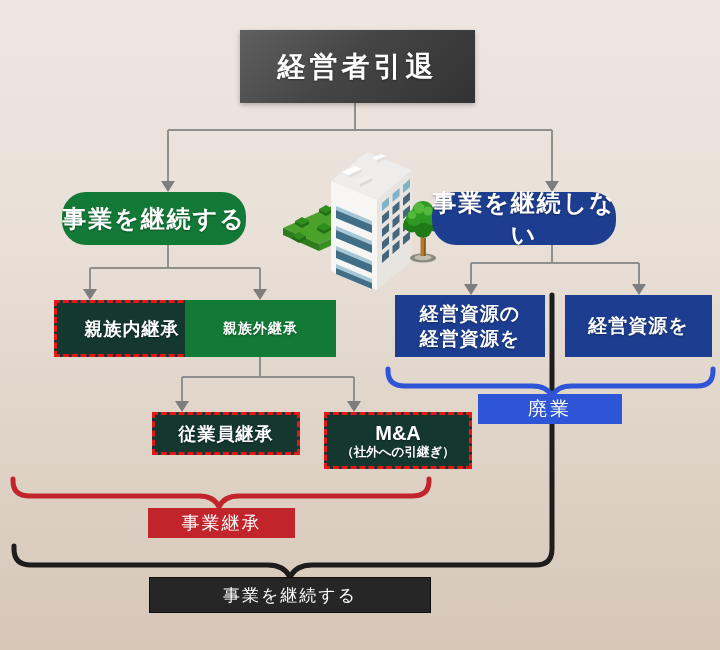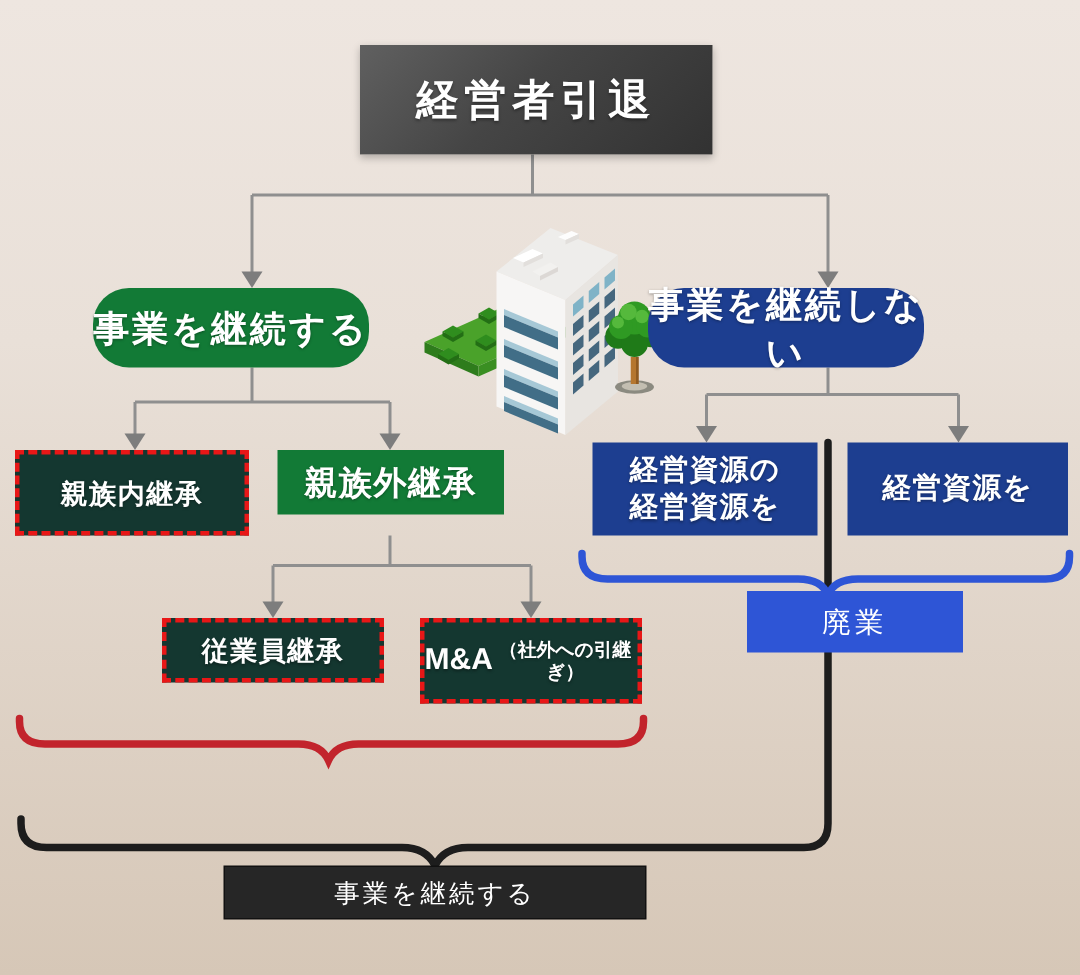--- a/index.html
+++ b/index.html
@@ -15,7 +15,7 @@
         box-shadow:0 2px 5px rgba(0,0,0,.25);}
   .green{background:#127a36;}
   .navy{background:#1d3e90;}
-  .darkgreen{background:#143730;border:3px dashed #e81717;}
+  .darkgreen{background:#143730;border:3px dashed #e81717;margin-left:44px;}
   .lv2{width:184px;height:53px;font-size:24px;letter-spacing:2px;border-radius:24px;}
   .pos-continue{left:62px;top:192px;}
   .pos-stop{left:432px;top:192px;}

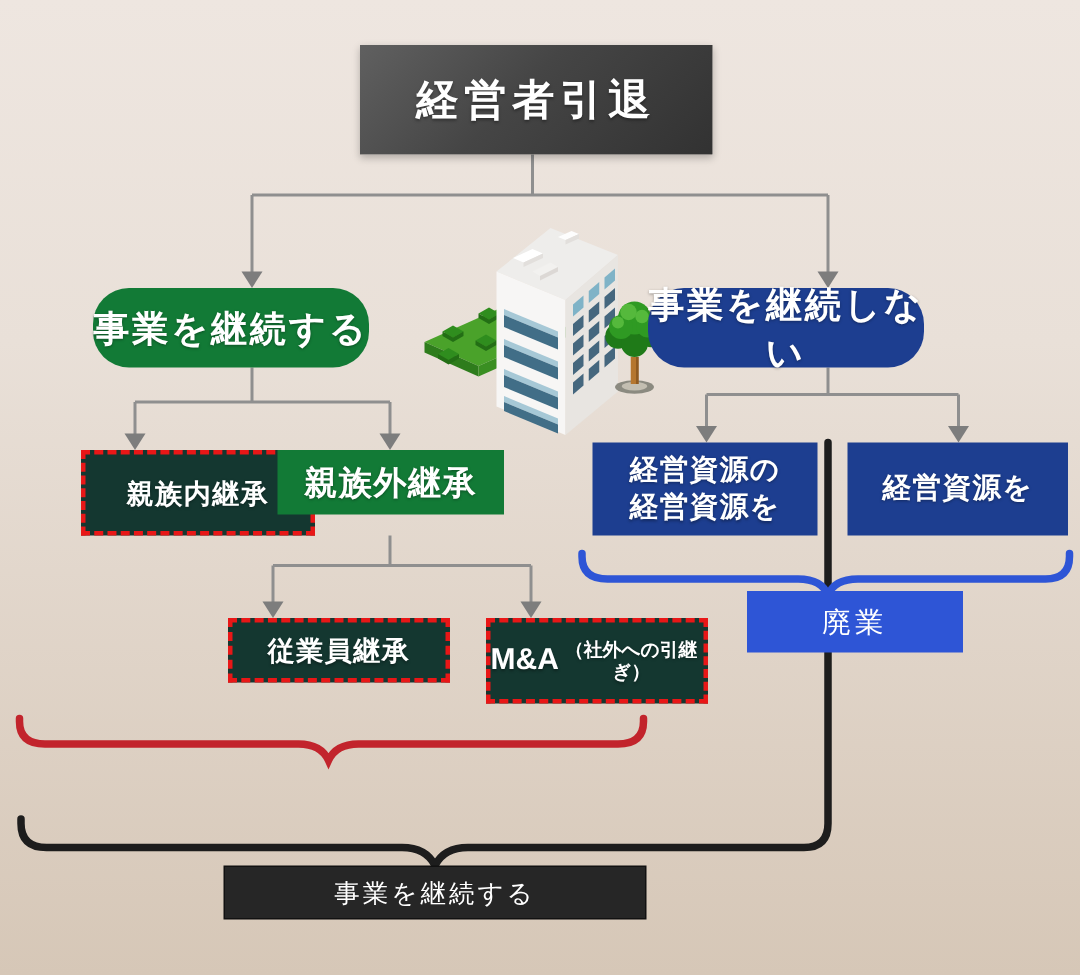--- a/index.html
+++ b/index.html
@@ -20,7 +20,7 @@
   .pos-continue{left:62px;top:192px;}
   .pos-stop{left:432px;top:192px;}
   .pos-family-in{left:10px;top:300px;width:156px;height:57px;font-size:18px;letter-spacing:1px;}
-  .pos-family-out{left:185px;top:300px;width:151px;height:43px;font-size:22px;letter-spacing:1px;}
+  .pos-family-out{left:185px;top:300px;width:151px;height:57px;font-size:14px;letter-spacing:1px;}
   .pos-employee{left:108px;top:412px;width:148px;height:43px;font-size:18px;letter-spacing:1px;}
   .pos-ma{left:280px;top:412px;width:148px;height:57px;flex-direction:row;line-height:1.15;font-size:20px;}
   .pos-ma .sub{font-size:12.5px;letter-spacing:0;}

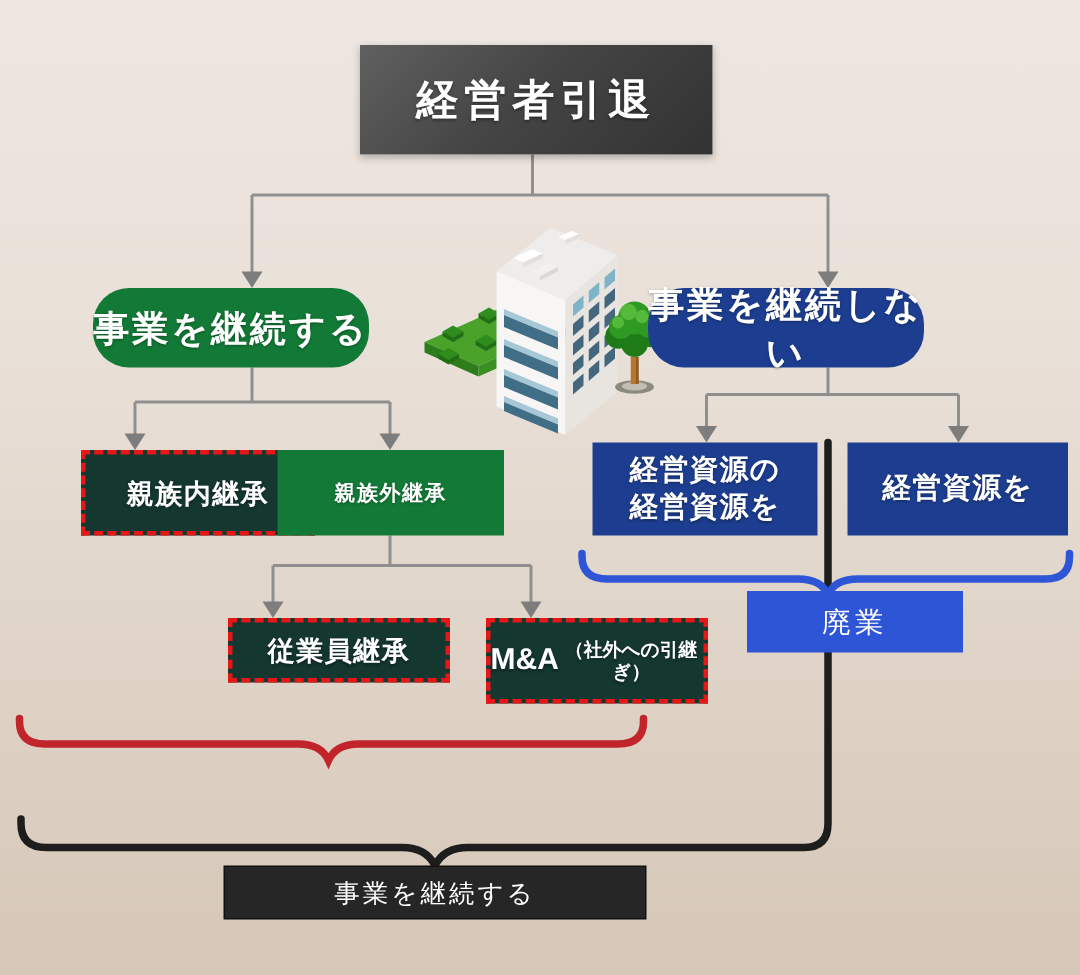--- a/index.html
+++ b/index.html
@@ -28,7 +28,7 @@
   .pos-res-do{left:395px;top:295px;width:150px;height:62px;}
   .pos-res-no{left:565px;top:295px;width:147px;height:62px;}
   .tag{font-weight:normal;}
-  .tag-haigyo{left:498px;top:394px;width:144px;height:41px;background:#2e55d6;font-size:19px;letter-spacing:3px;}
+  .tag-haigyo{left:478px;top:394px;width:144px;height:30px;background:#2e55d6;font-size:19px;letter-spacing:3px;}
   .tag-jigyo{left:148px;top:508px;width:147px;height:30px;background:#c2242c;font-size:18px;letter-spacing:2px;}
   .tag-shigen{left:150px;top:578px;width:280px;height:34px;background:#262626;font-size:17px;letter-spacing:2px;
               box-shadow:0 0 0 1px #111;}

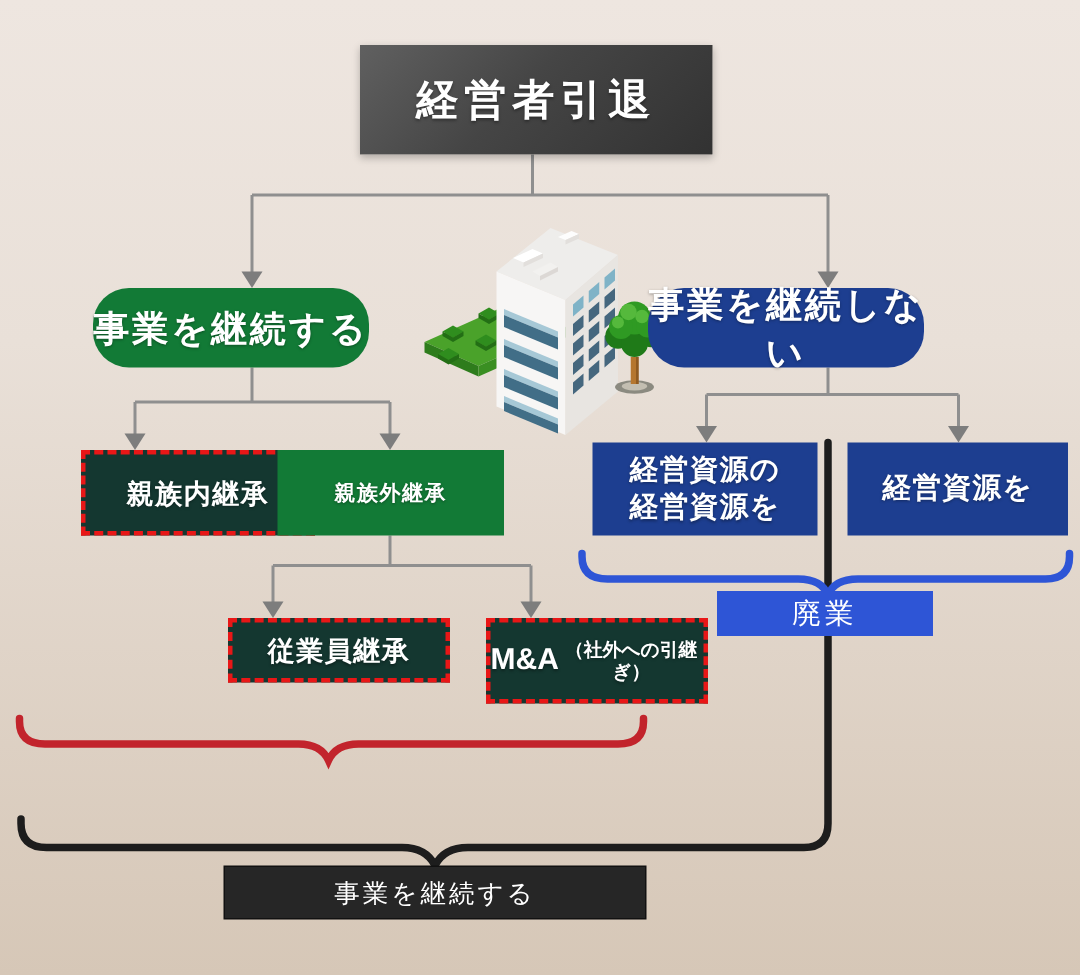--- a/index.html
+++ b/index.html
@@ -22,7 +22,7 @@
   .pos-family-in{left:10px;top:300px;width:156px;height:57px;font-size:18px;letter-spacing:1px;}
   .pos-family-out{left:185px;top:300px;width:151px;height:57px;font-size:14px;letter-spacing:1px;}
   .pos-employee{left:108px;top:412px;width:148px;height:43px;font-size:18px;letter-spacing:1px;}
-  .pos-ma{left:280px;top:412px;width:148px;height:57px;flex-direction:row;line-height:1.15;font-size:20px;}
+  .pos-ma{left:280px;top:412px;width:148px;height:57px;flex-direction:column;line-height:1.15;font-size:20px;}
   .pos-ma .sub{font-size:12.5px;letter-spacing:0;}
   .two-line{flex-direction:column;line-height:1.32;font-size:19px;letter-spacing:1px;text-align:center;}
   .pos-res-do{left:395px;top:295px;width:150px;height:62px;}

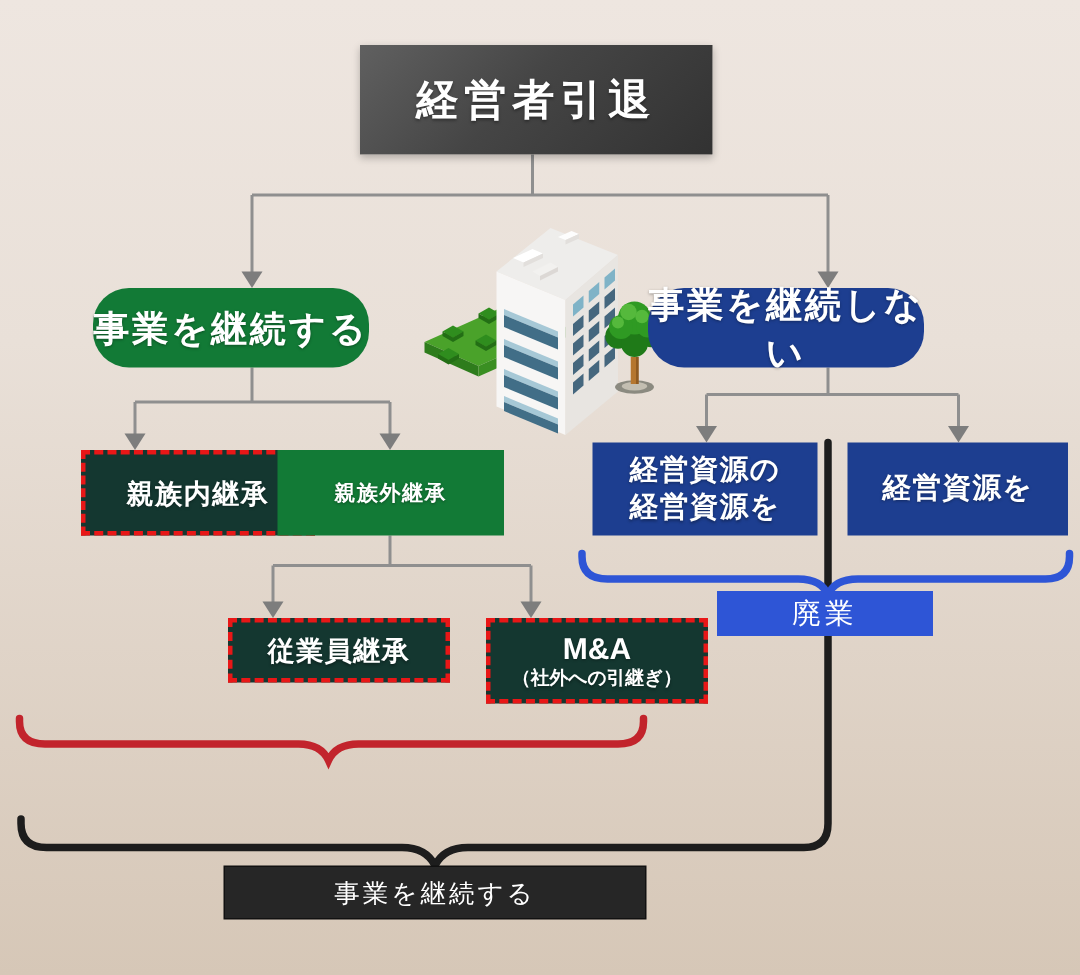--- a/index.html
+++ b/index.html
@@ -163,6 +163,7 @@
   </div>
 
   <div class="tag tag-haigyo">廃業</div>
+  <div class="tag tag-jigyo">事業継承</div>
   <div class="tag tag-shigen">事業を継続する</div>
 
 </div>

